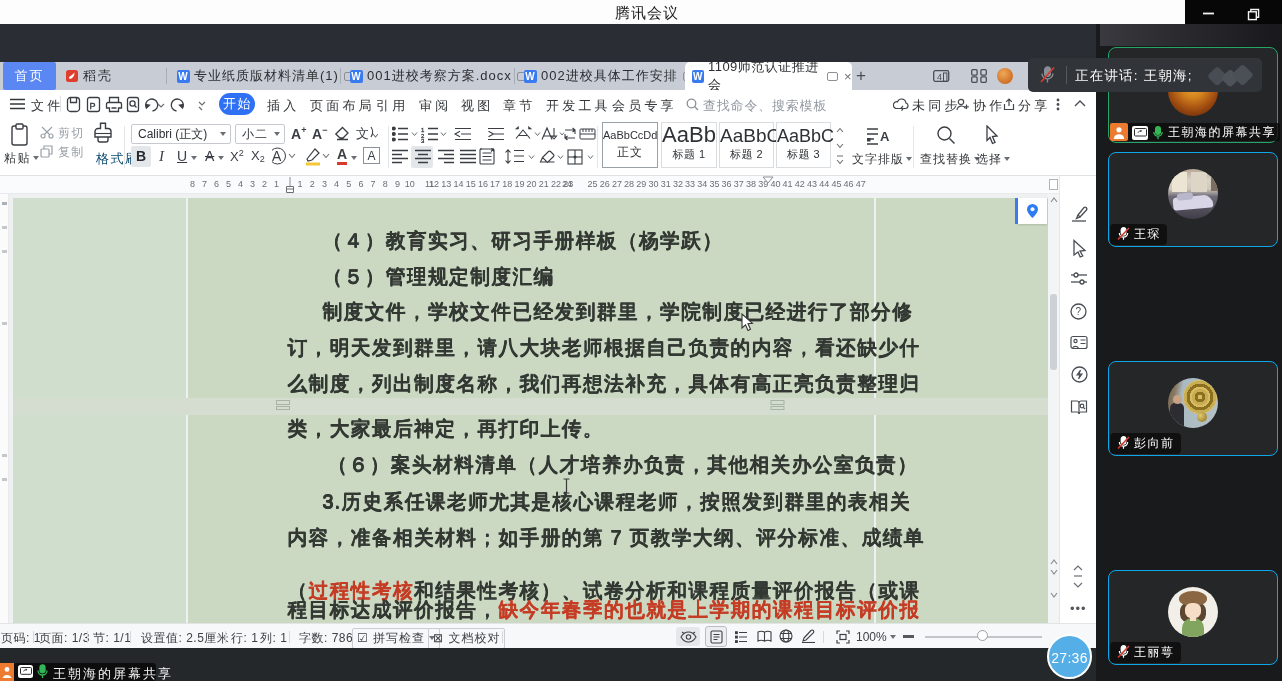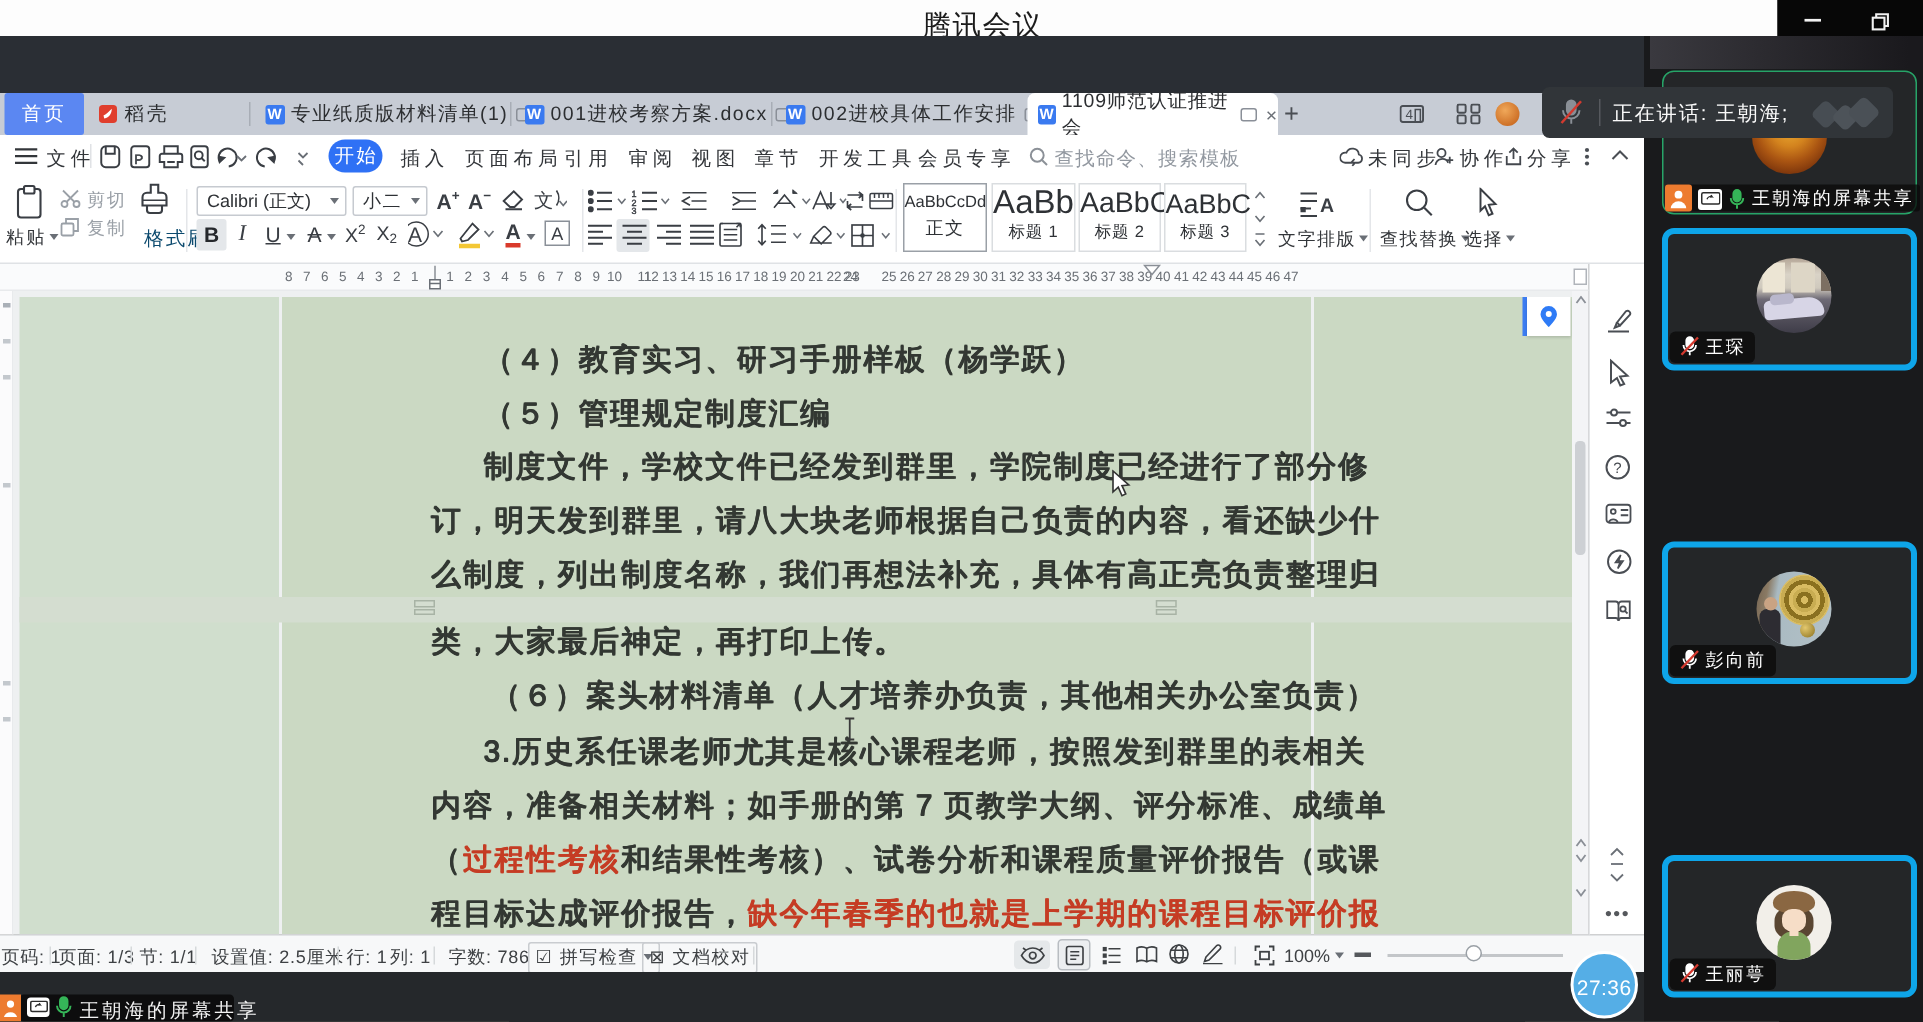--- a/index.html
+++ b/index.html
@@ -7,7 +7,7 @@
 .abs{position:absolute}
 
 #titlebar{left:0;top:0;width:1185px;height:24px;background:#fdfdfd}
-#titletext{left:615px;top:4px;font-size:19px;letter-spacing:1px;color:#1c1c1c}
+#titletext{left:615px;top:4px;font-size:15px;letter-spacing:1px;color:#1c1c1c}
 #darkstrip{left:0;top:24px;width:1100px;height:38px;background:#2a2e34}
 #corner{left:1185px;top:0;width:97px;height:28px;background:#070707}
 

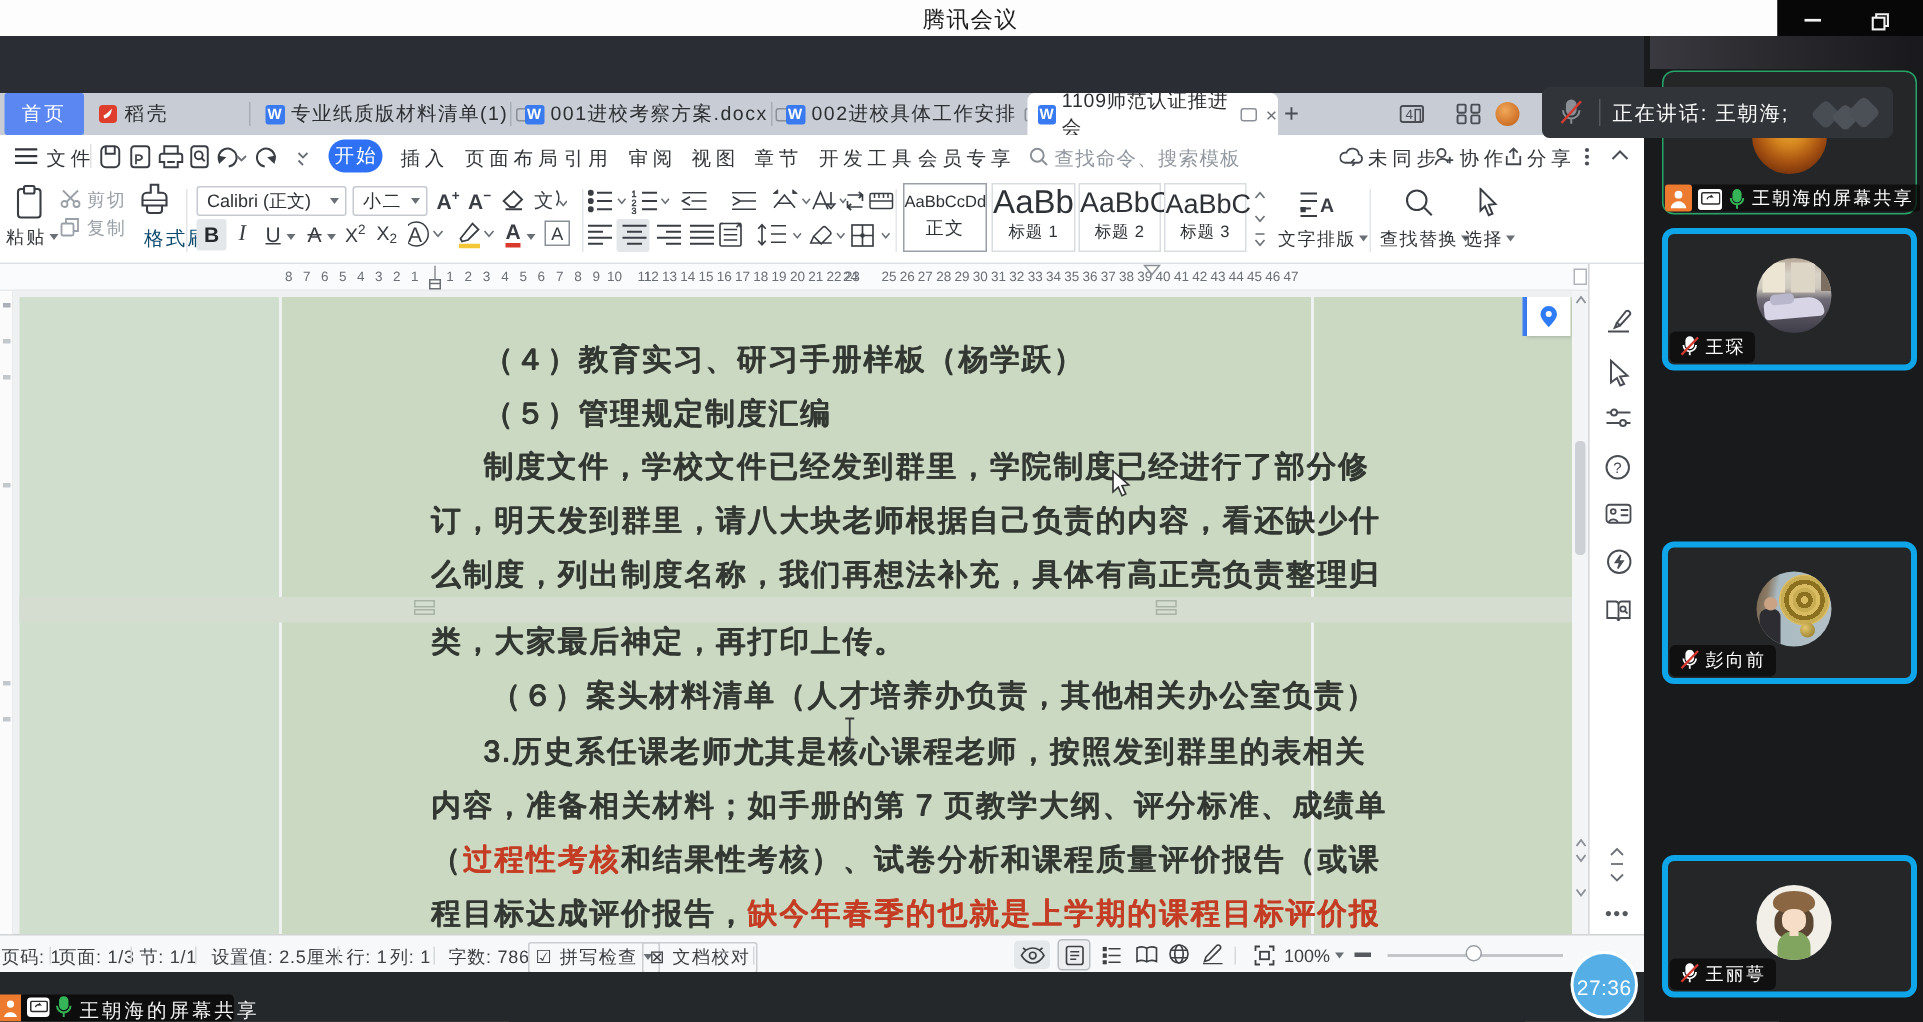--- a/index.html
+++ b/index.html
@@ -44,7 +44,7 @@
 #bottombar{left:0;top:648px;width:1097px;height:33px;background:#25282b}
 
 #sidebar{left:1096px;top:24px;width:186px;height:657px;background:#191a1c}
-.tile{position:absolute;left:12px;width:170px;height:95px;background:#242628;border:4px solid #0ea5e9;border-radius:8px}
+.tile{position:absolute;left:12px;width:170px;height:95px;background:#242628;border:1px solid #0ea5e9;border-radius:8px}
 .avatar{position:absolute;left:59px;top:16px;width:50px;height:50px;border-radius:50%;overflow:hidden}
 .nlabel{position:absolute;left:1px;bottom:1px;background:rgba(10,10,10,.78);border-radius:4px;color:#fff;font-size:12px;letter-spacing:1.5px;display:flex;align-items:center;padding:2px 6px 2px 3px;white-space:nowrap}
 

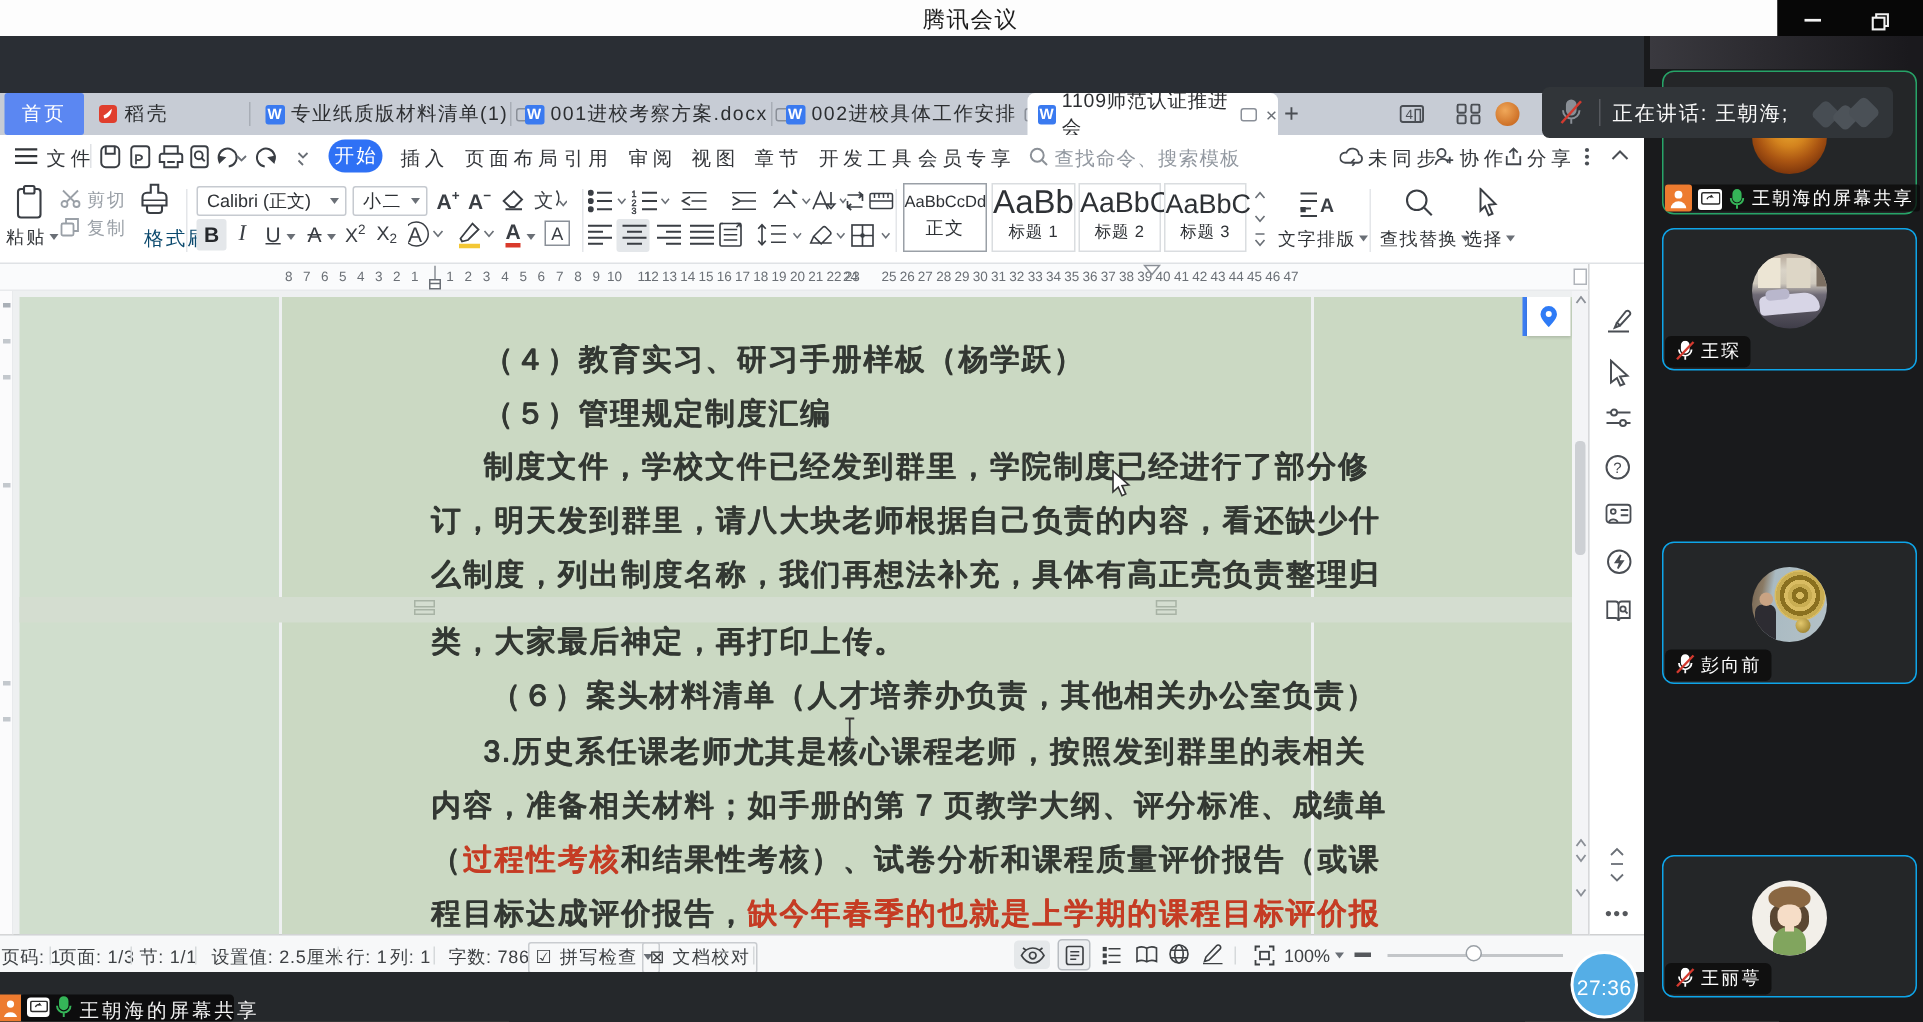--- a/index.html
+++ b/index.html
@@ -427,7 +427,7 @@
   <div class="docline" style="left:327px;top:260px">（６）案头材料清单（人才培养办负责，其他相关办公室负责）</div>
   <div class="docline" style="left:322px;top:297px">3.历史系任课老师尤其是核心课程老师，按照发到群里的表相关</div>
   <div class="docline" style="left:287px;top:333px">内容，准备相关材料；如手册的第 7 页教学大纲、评分标准、成绩单</div>
-  <div class="docline" style="left:287px;top:369px">（<span class="red">过程性考核</span>和结果性考核）、试卷分析和课程质量评价报告（或课</div>
+  <div class="docline" style="left:287px;top:386px">（<span class="red">过程性考核</span>和结果性考核）、试卷分析和课程质量评价报告（或课</div>
   <div class="docline" style="left:287px;top:405px">程目标达成评价报告，<span class="red">缺今年春季的也就是上学期的课程目标评价报</span></div>
 
   <div class="abs" style="left:1015px;top:4px;width:2.5px;height:26px;background:#3d7df2"></div>

